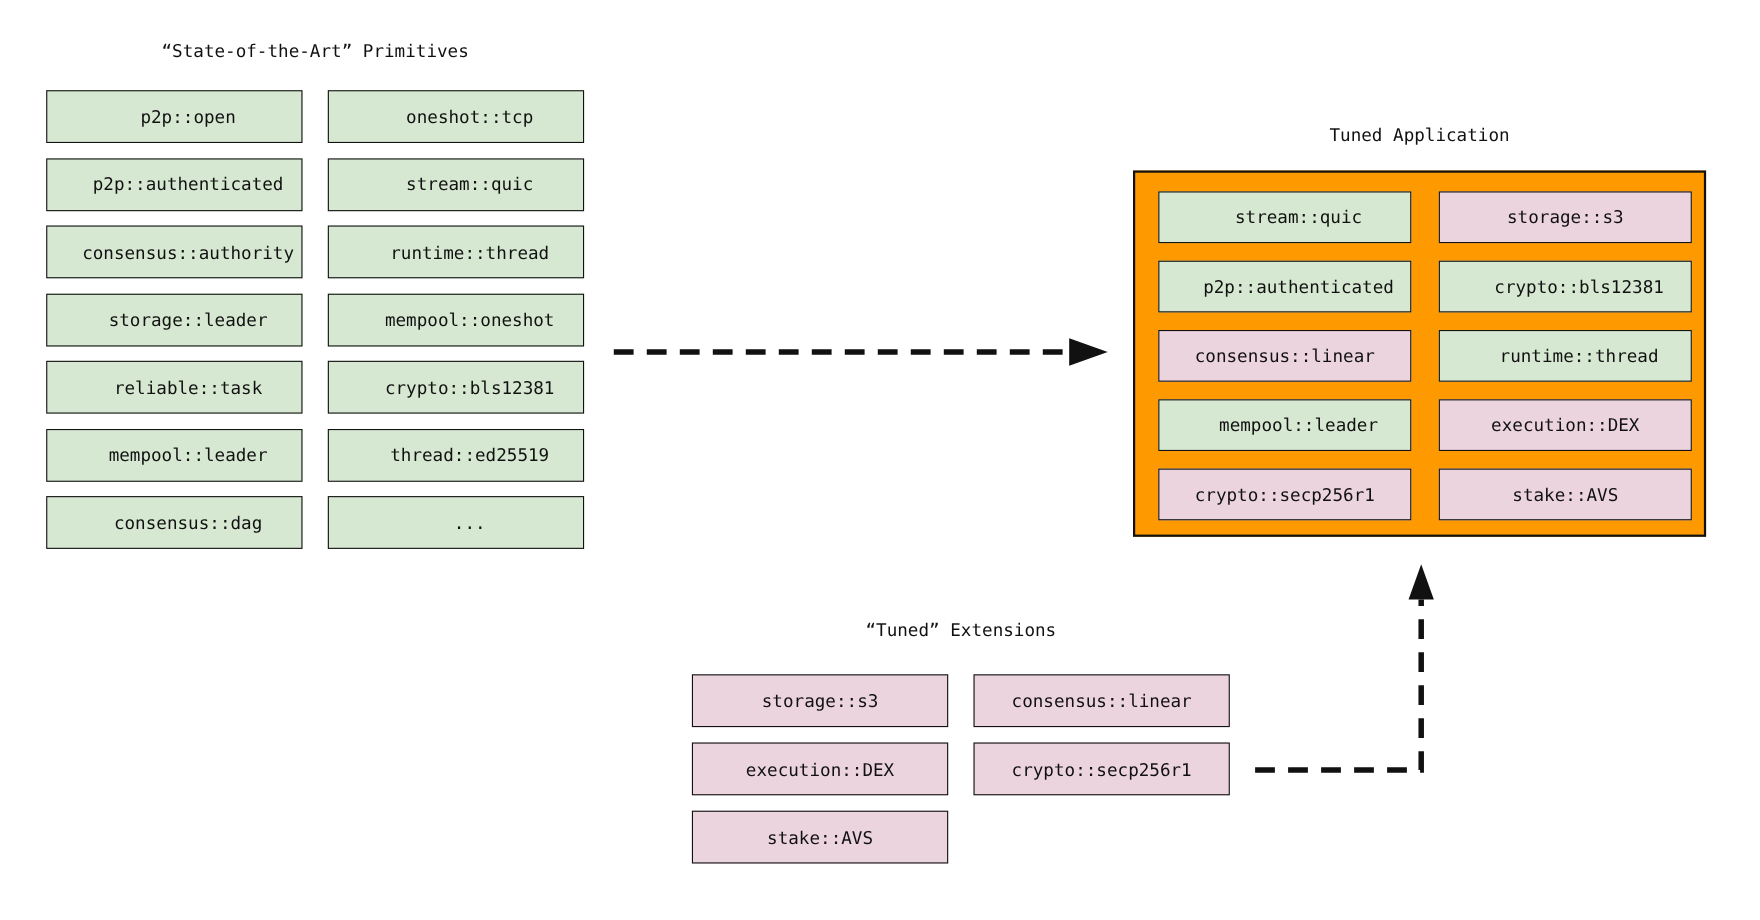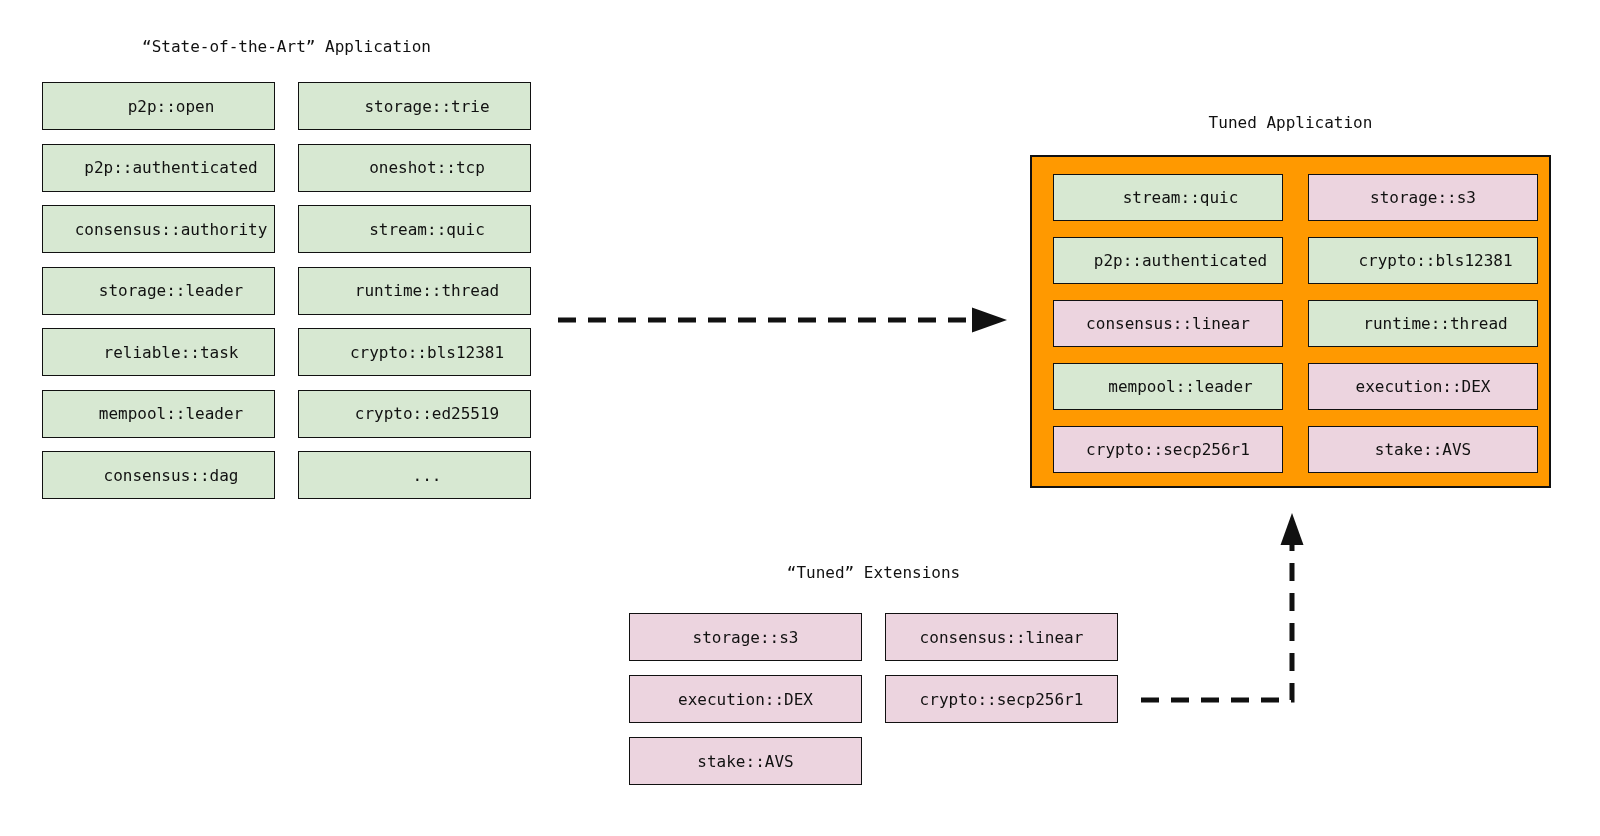--- a/index.html
+++ b/index.html
@@ -88,7 +88,7 @@
 
 <div class="canvas">
 
-  <div class="panel-title primitives-title">“State-of-the-Art” Application</div>
+  <div class="panel-title primitives-title">“State-of-the-Art” Primitives</div>
 
   <div class="box-col primitives-col1">
 

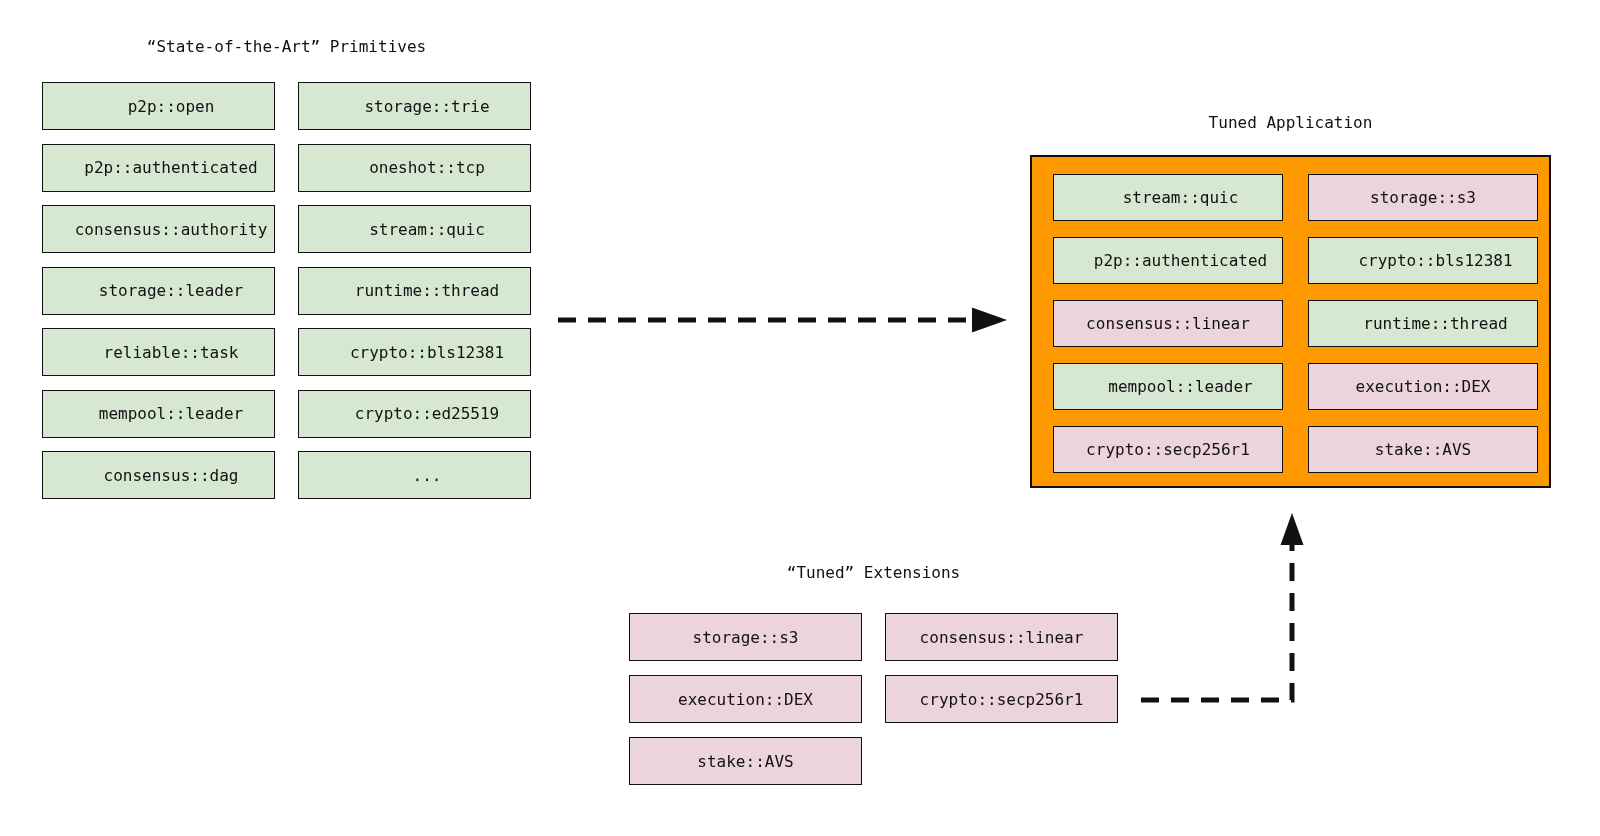--- a/index.html
+++ b/index.html
@@ -103,7 +103,6 @@
 
   <div class="box-col primitives-col2">
 
-  <div class="box primitive">storage::trie</div>
       <div class="box primitive">oneshot::tcp</div>
       <div class="box primitive">stream::quic</div>
       <div class="box primitive">runtime::thread</div>

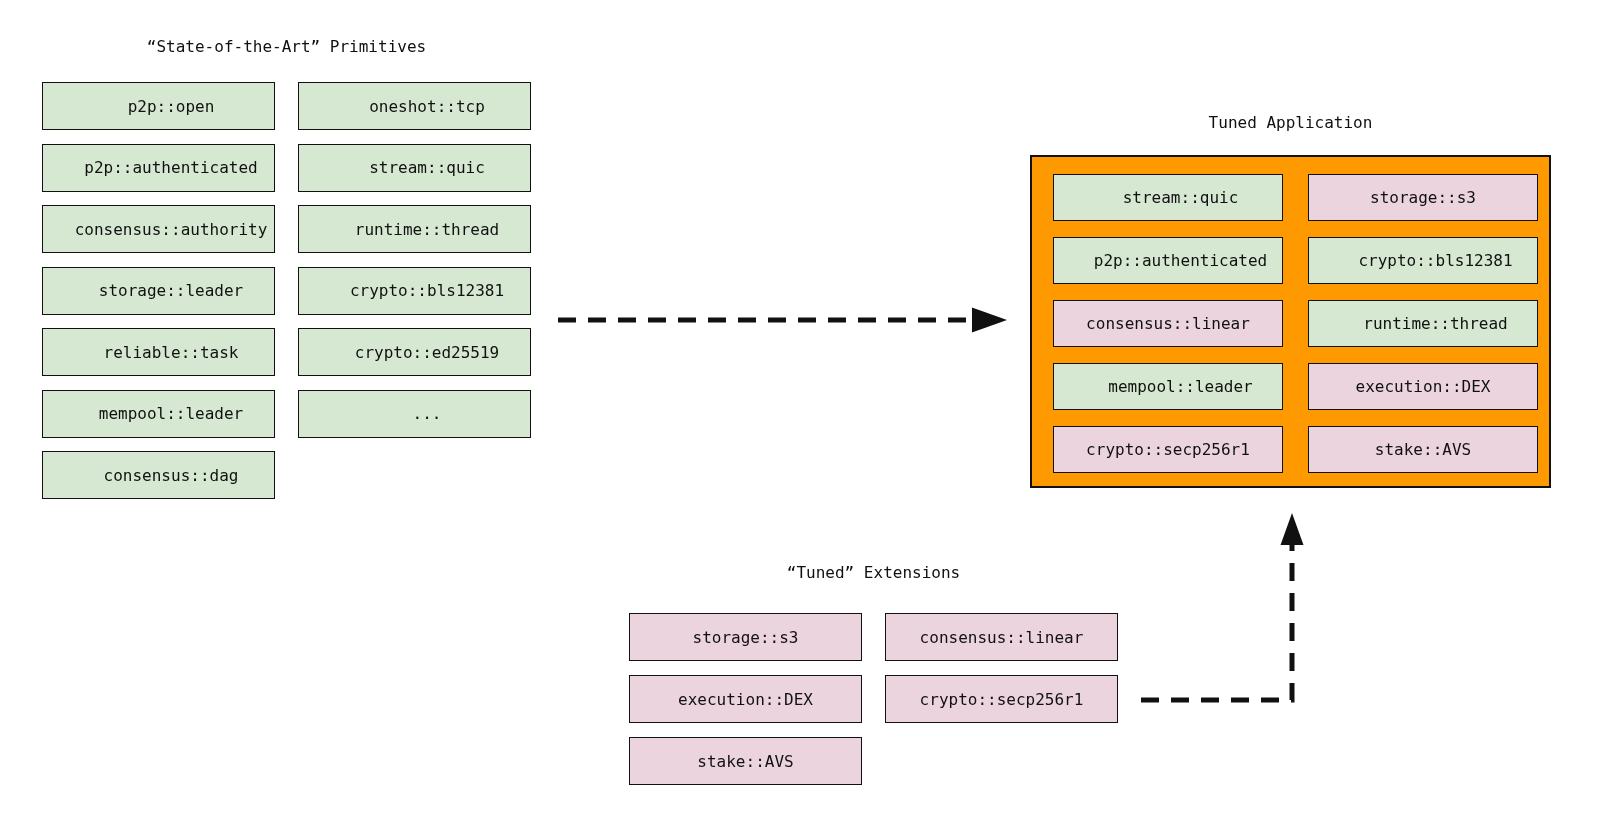--- a/index.html
+++ b/index.html
@@ -106,6 +106,7 @@
       <div class="box primitive">oneshot::tcp</div>
       <div class="box primitive">stream::quic</div>
       <div class="box primitive">runtime::thread</div>
+      <div class="box primitive">mempool::oneshot</div>
       <div class="box primitive">crypto::bls12381</div>
       <div class="box primitive">crypto::ed25519</div>
       <div class="box primitive">...</div>

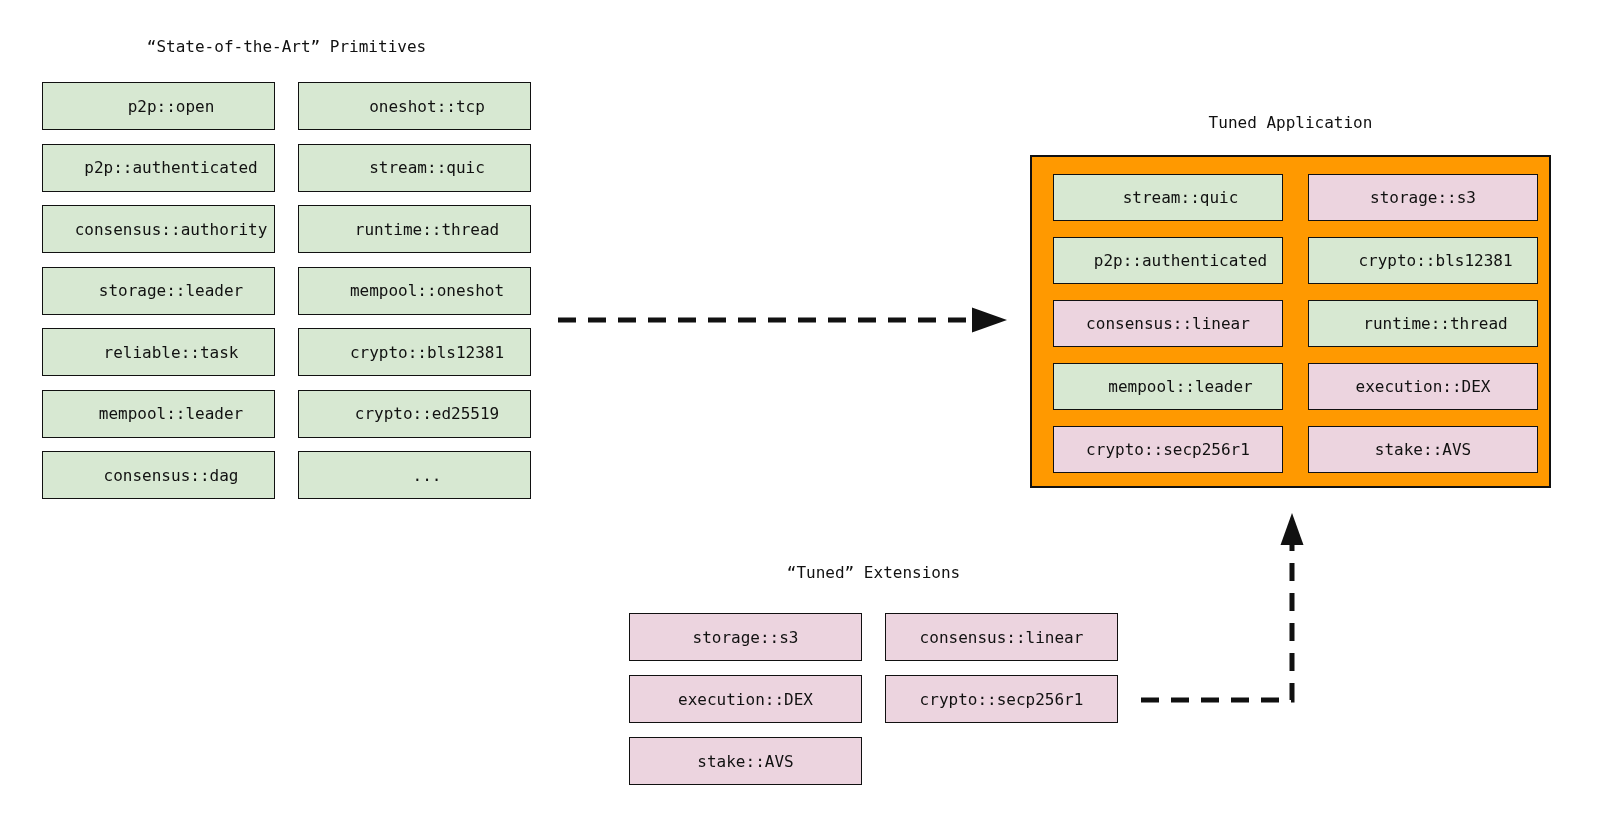--- a/index.html
+++ b/index.html
@@ -108,7 +108,7 @@
       <div class="box primitive">runtime::thread</div>
       <div class="box primitive">mempool::oneshot</div>
       <div class="box primitive">crypto::bls12381</div>
-      <div class="box primitive">crypto::ed25519</div>
+      <div class="box primitive">thread::ed25519</div>
       <div class="box primitive">...</div>
     </div>
 

